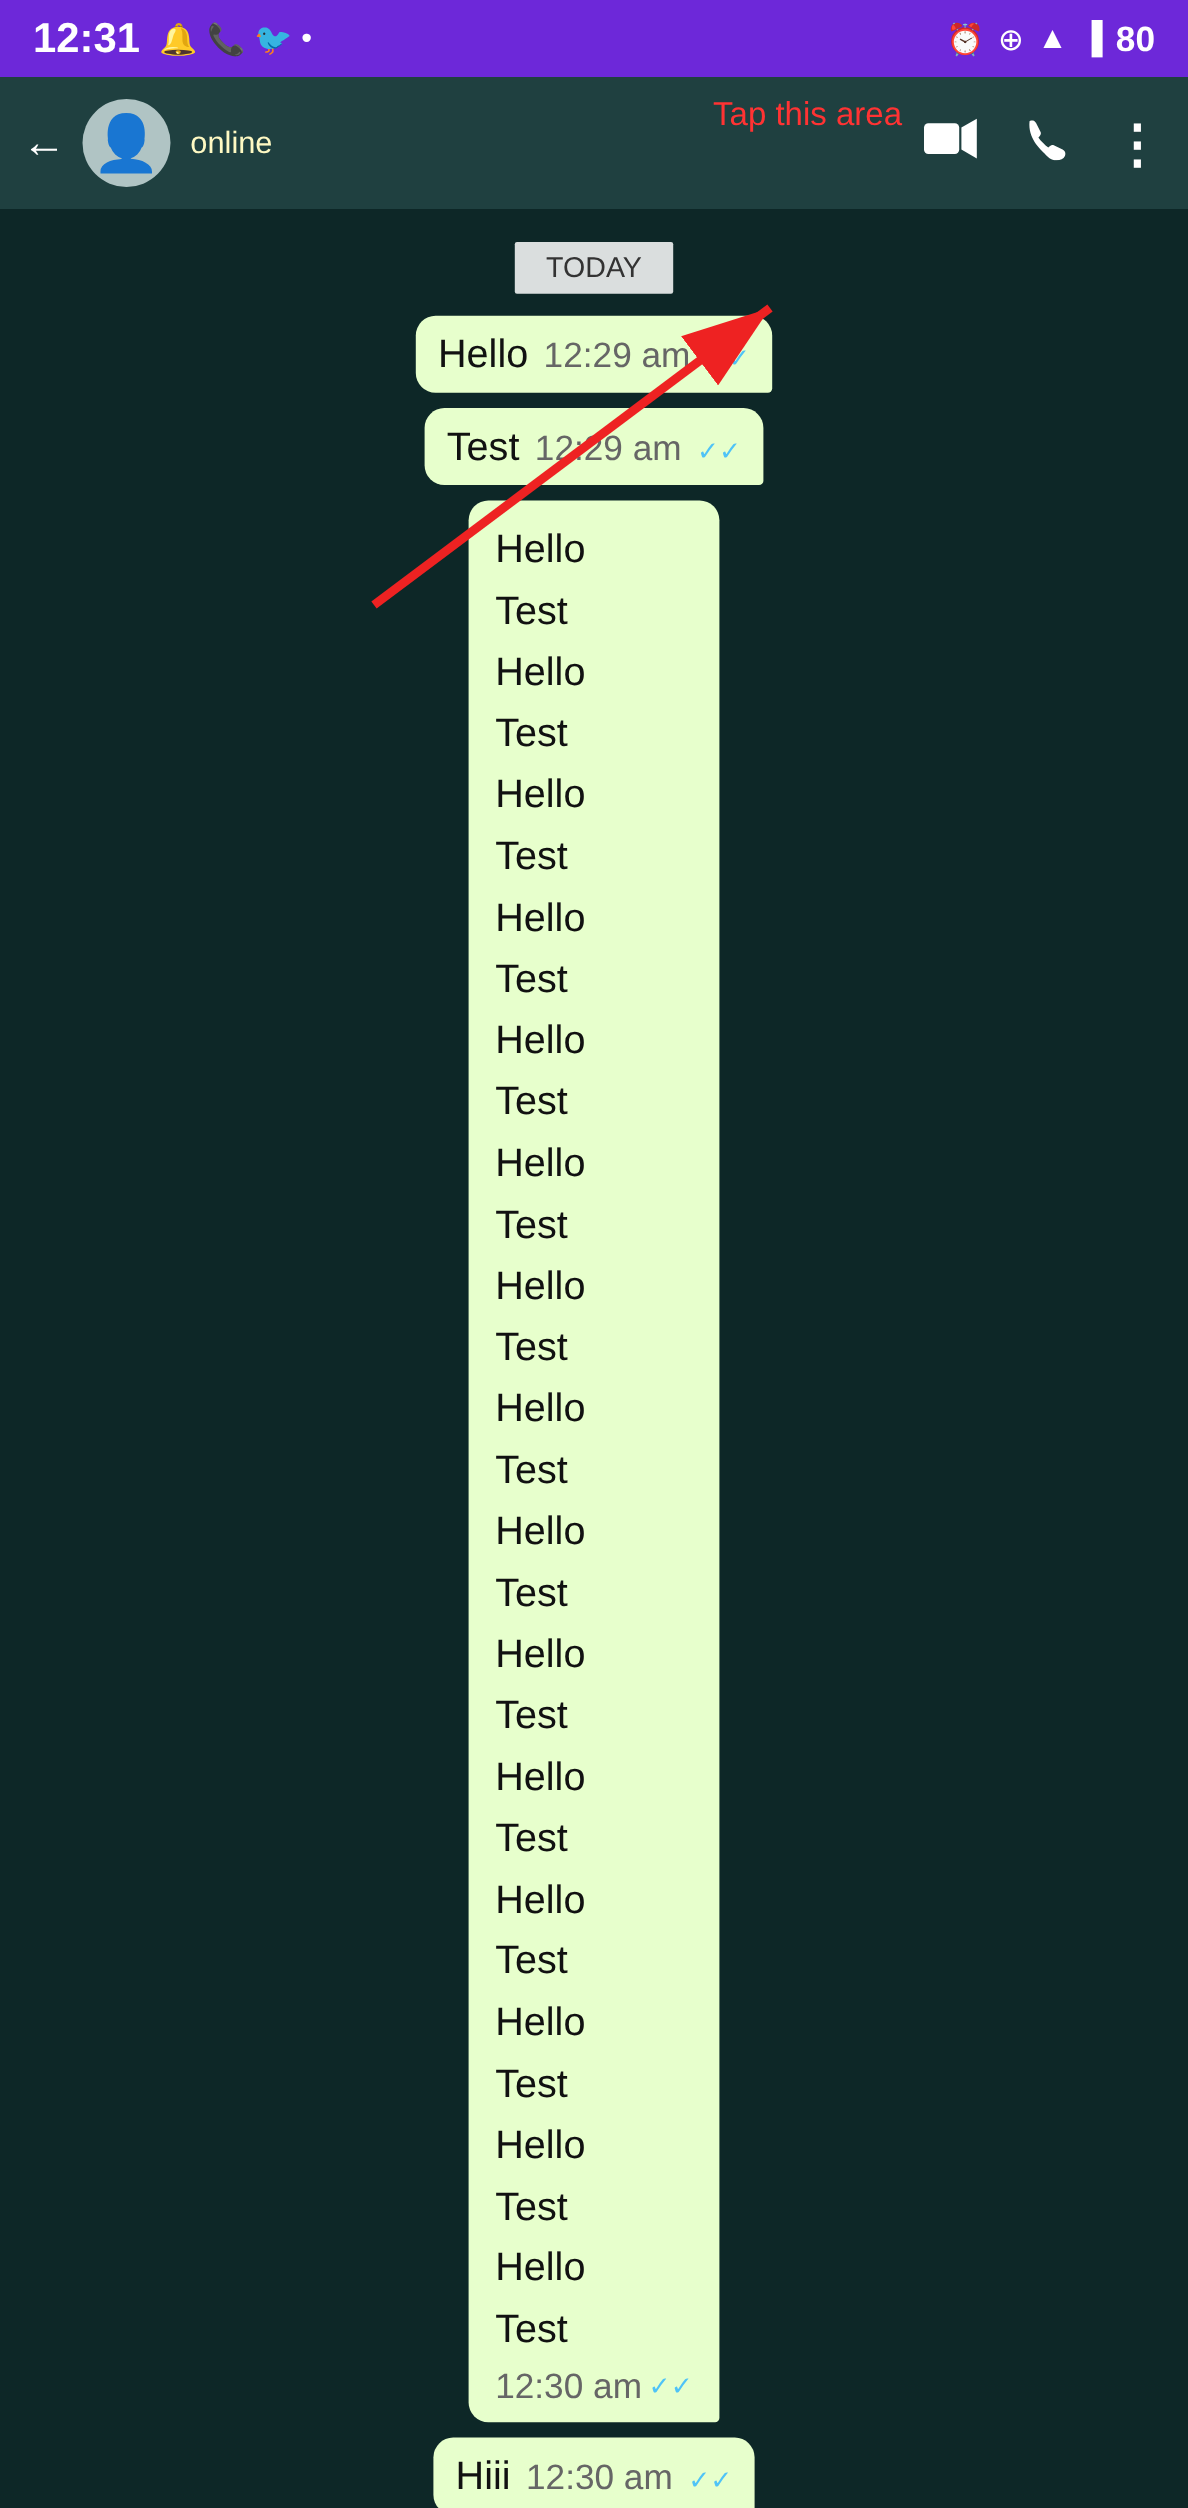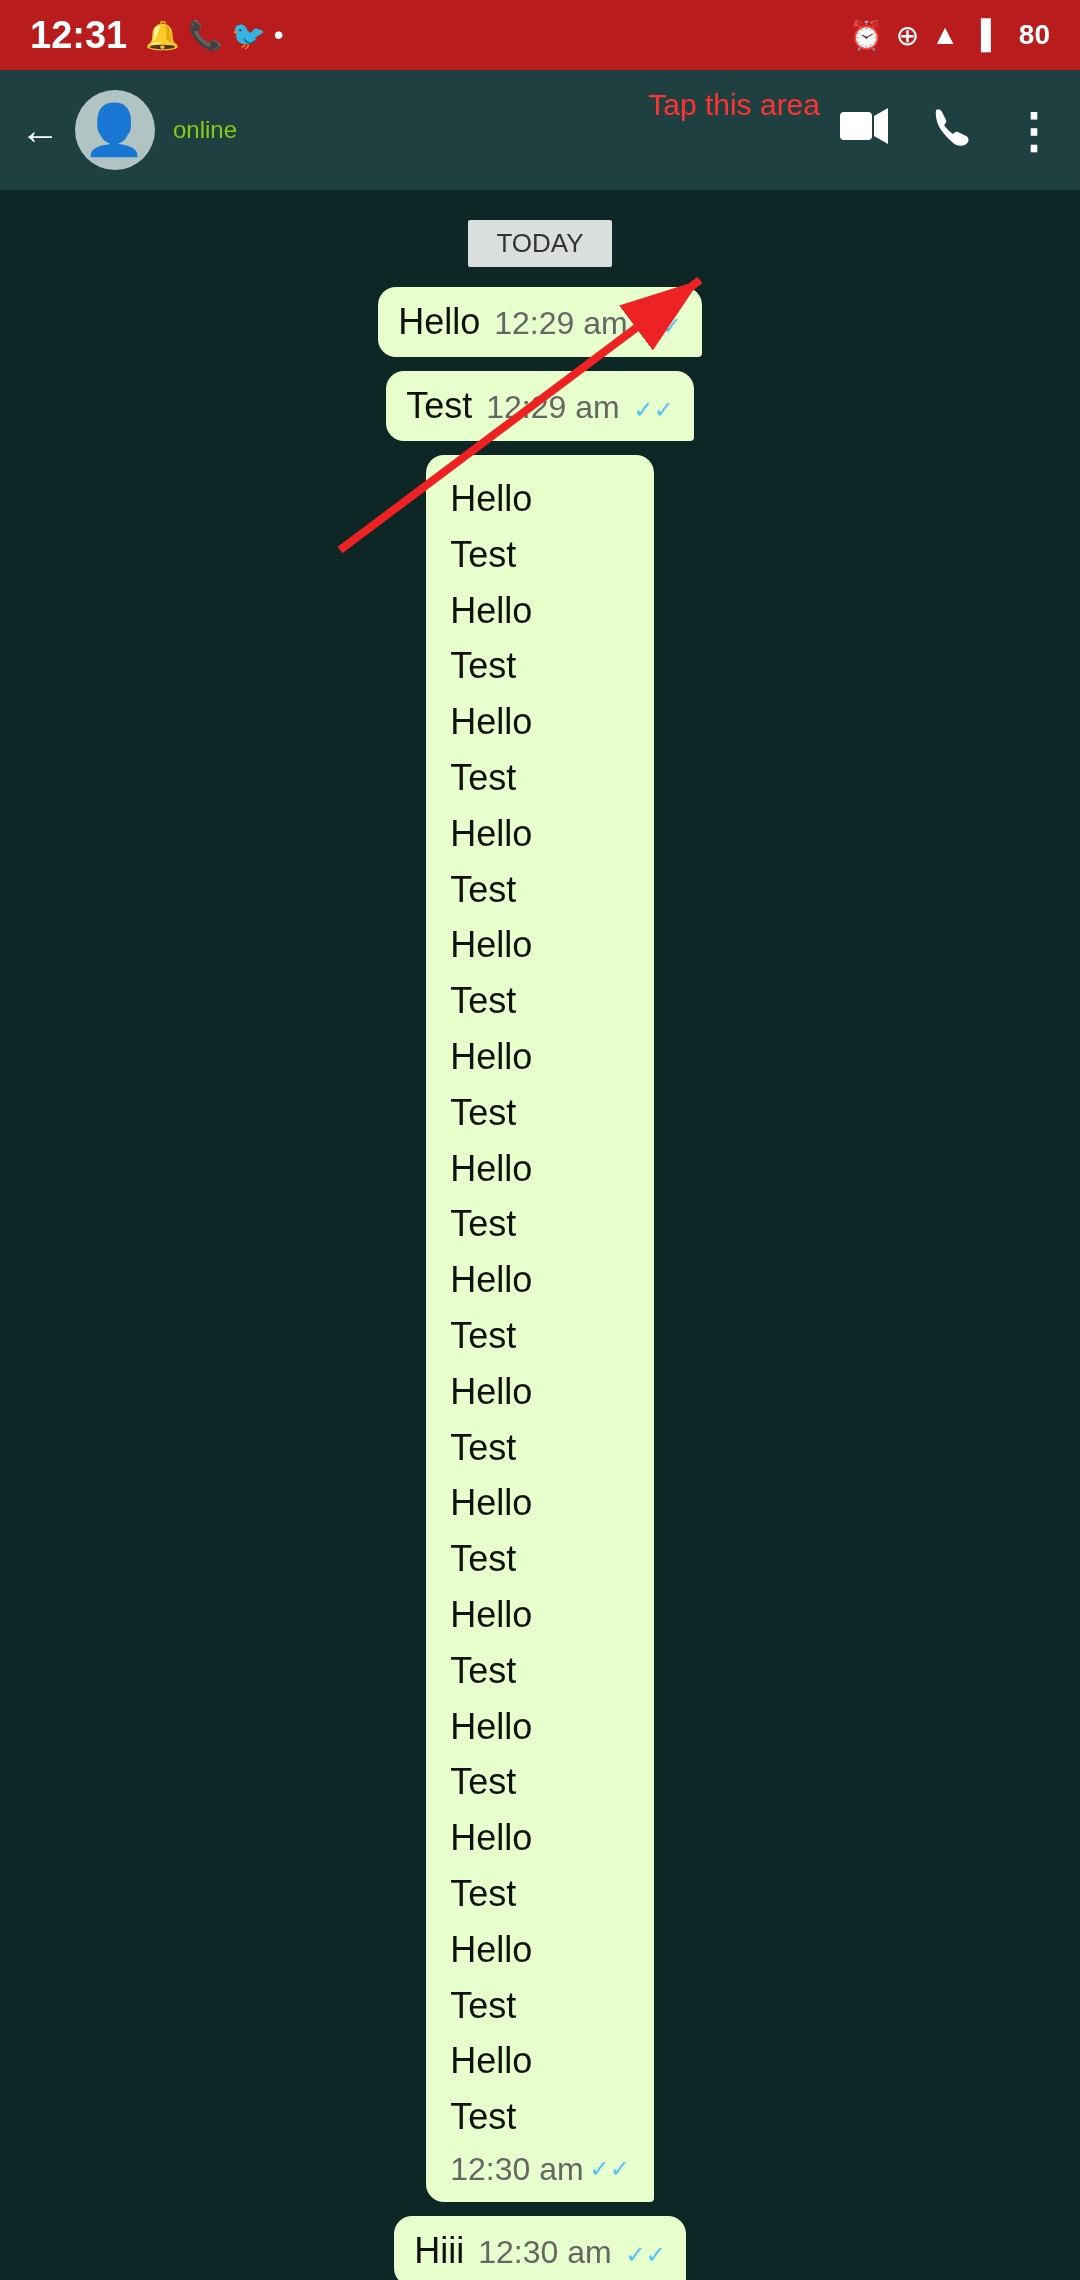--- a/index.html
+++ b/index.html
@@ -16,7 +16,7 @@
 
     
     .status-bar {
-      background: #b91c1c;
+      background: #6d28d9;
       height: 70px;
       display: flex;
       align-items: center;

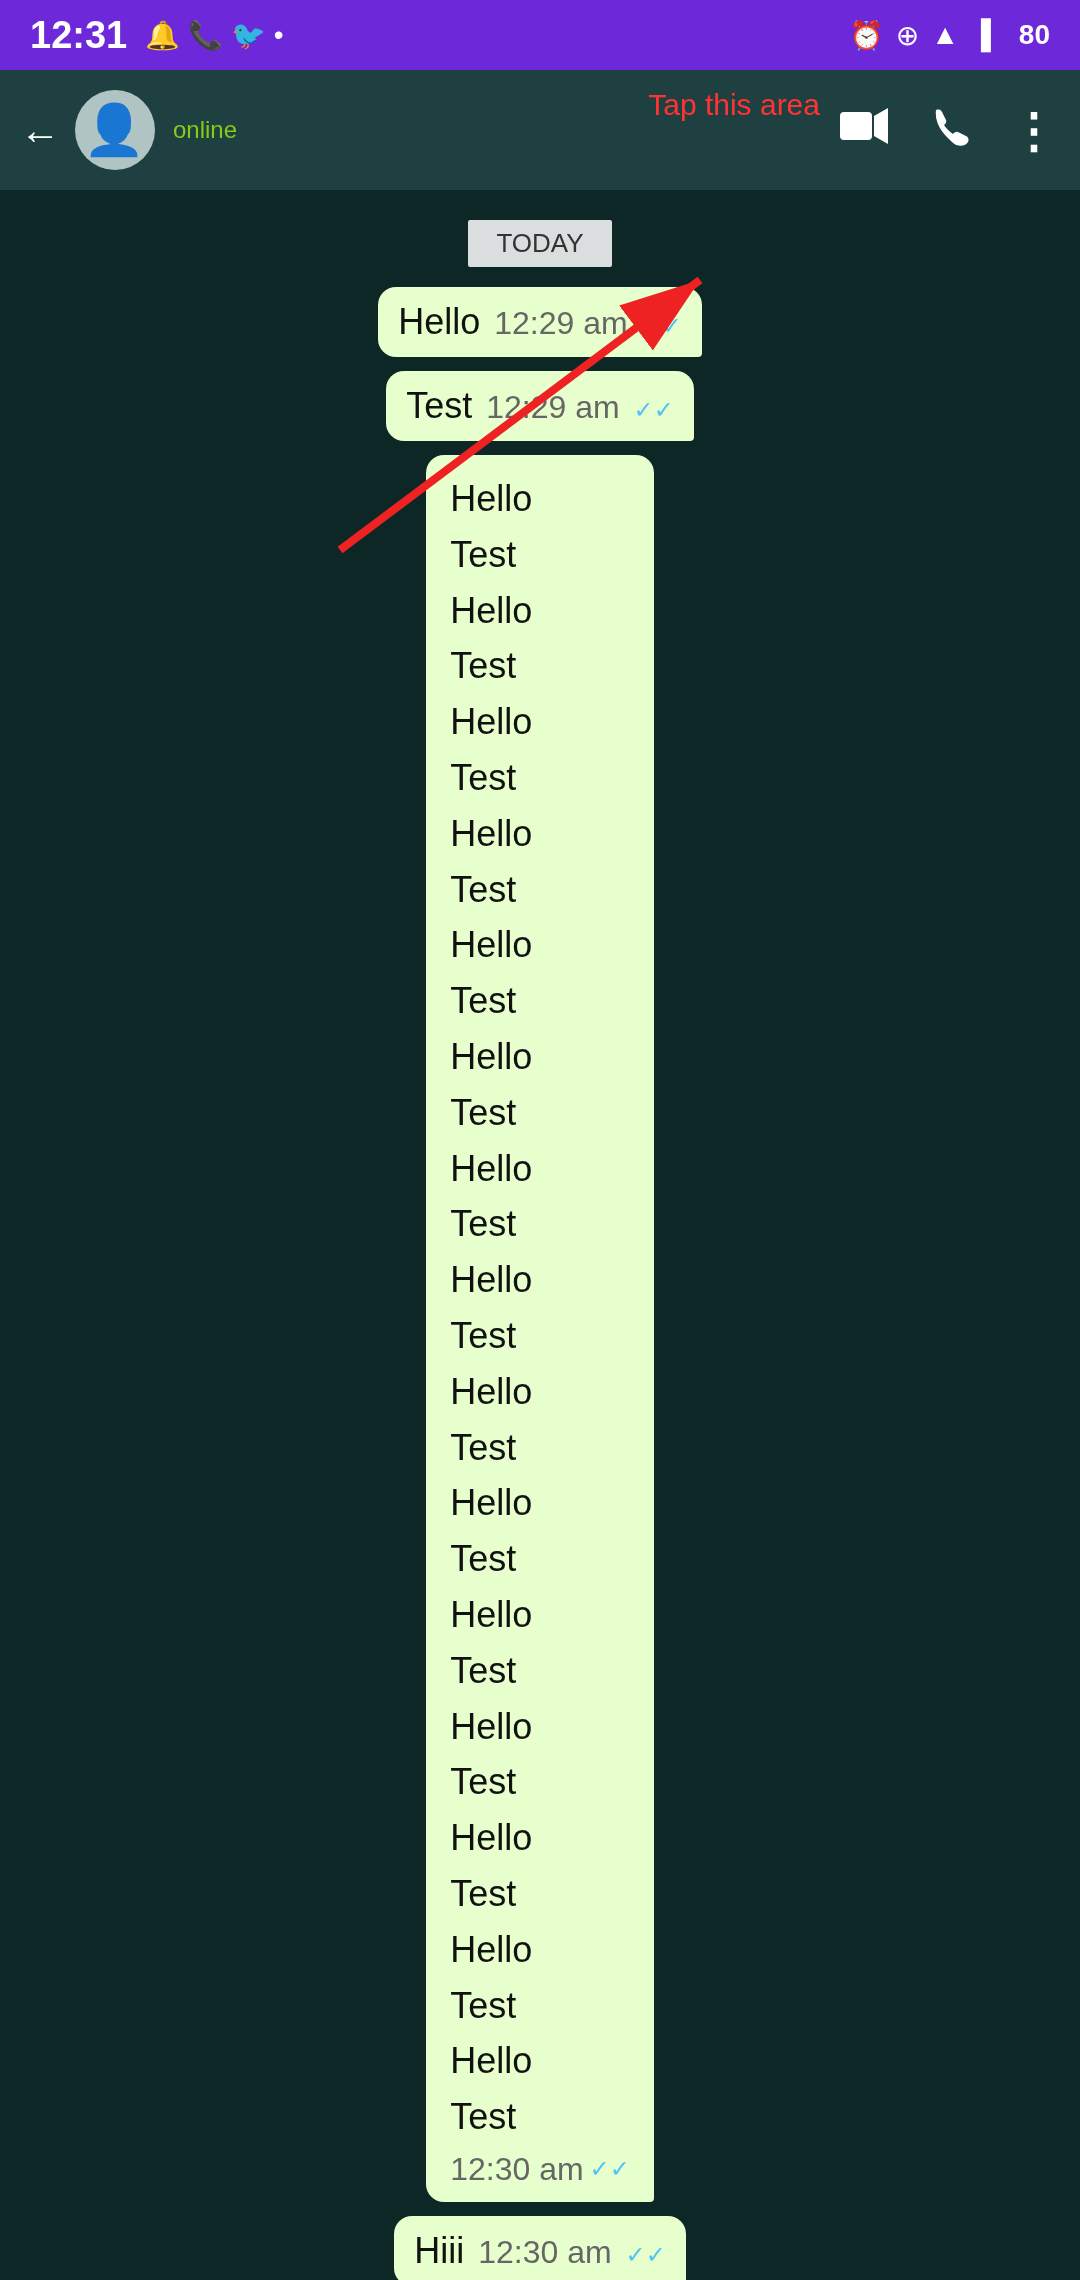--- a/index.html
+++ b/index.html
@@ -51,9 +51,8 @@
     }
     .battery-text {
       color: white;
-      font-size: 28px;
+      font-size: 32px;
       font-weight: bold;
-      margin-left: 16px;
     }
 
     

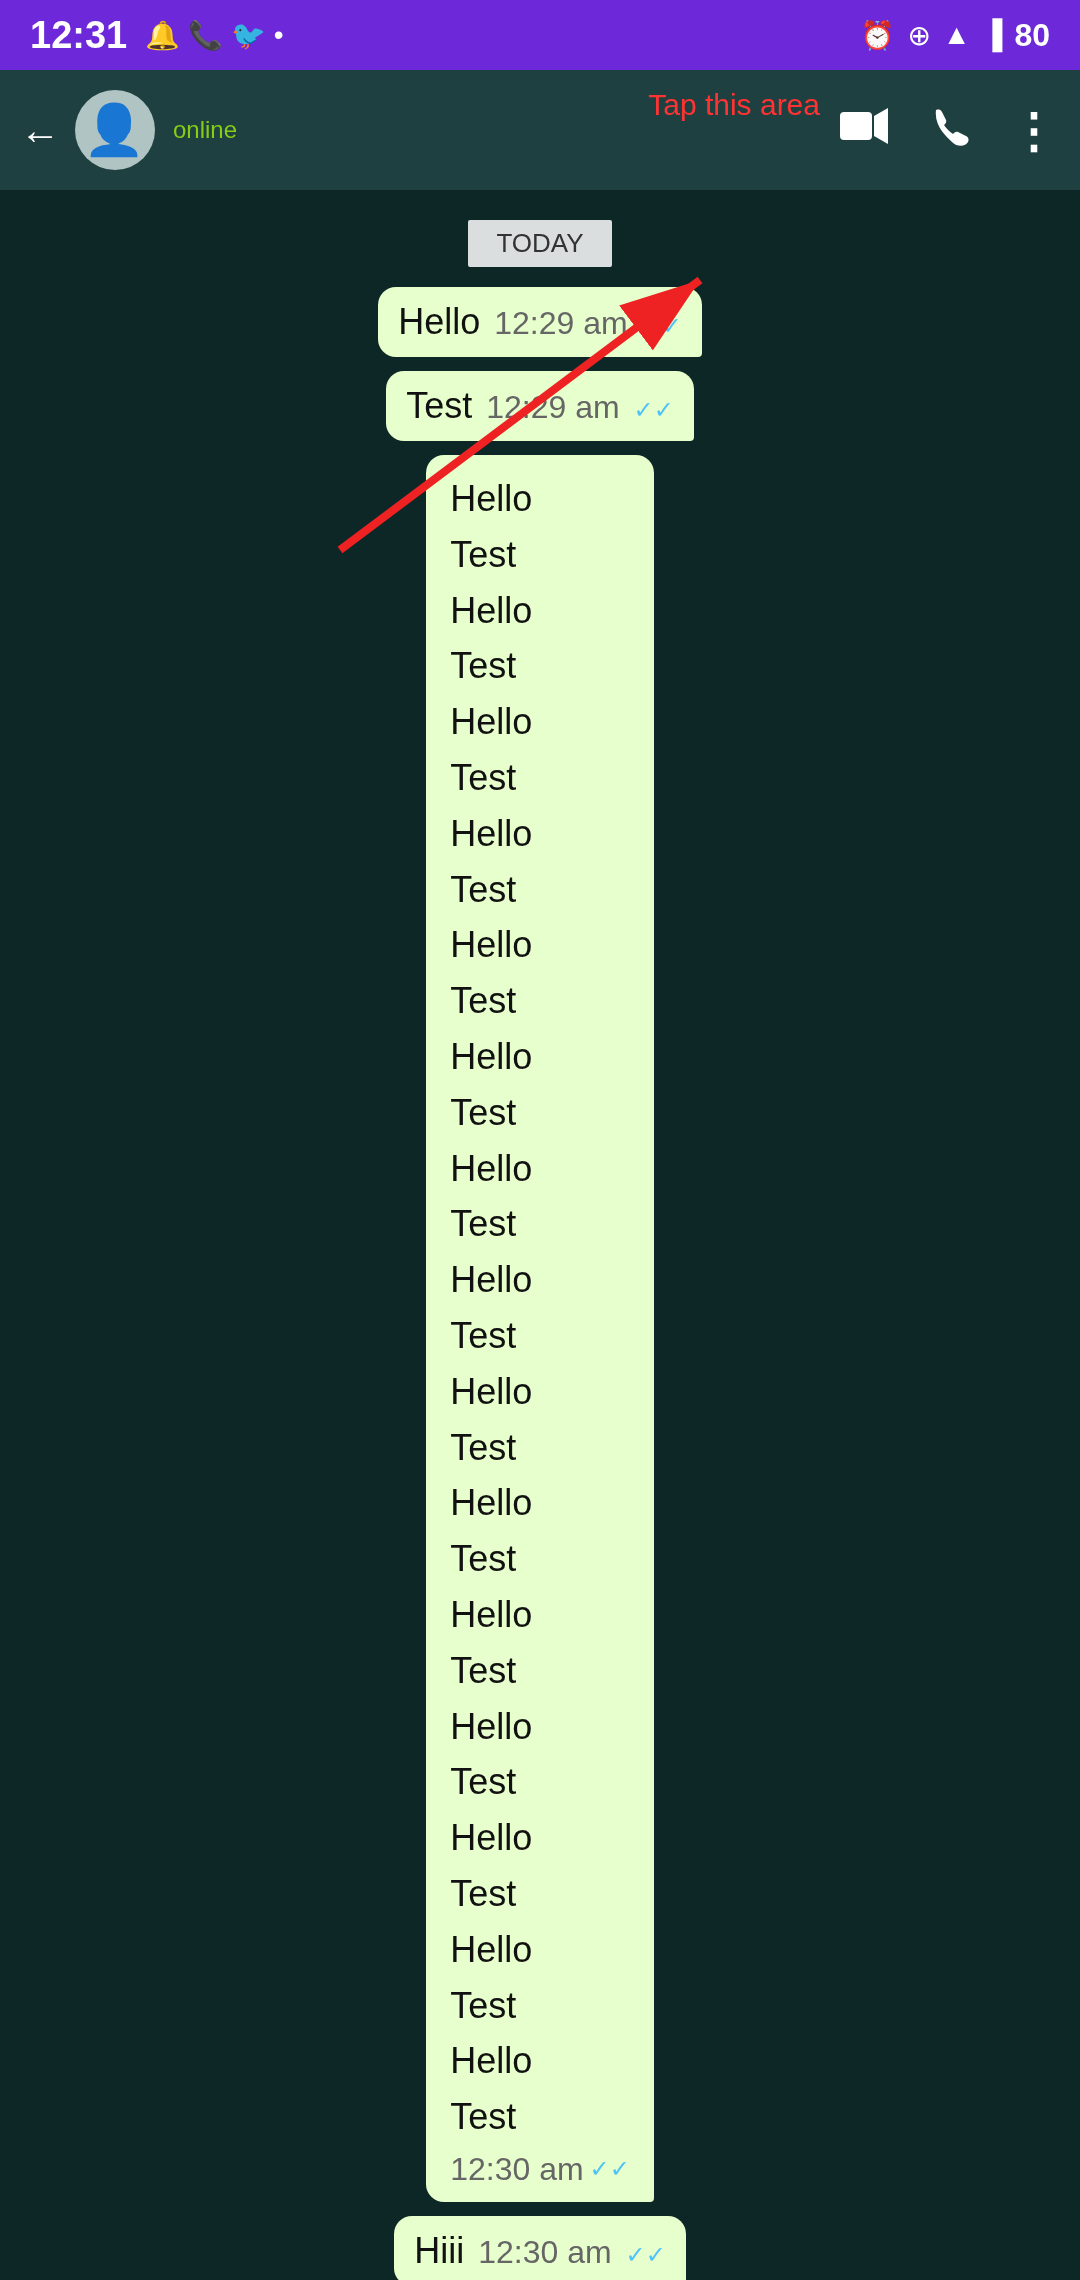--- a/index.html
+++ b/index.html
@@ -96,8 +96,8 @@
       letter-spacing: 0.5px;
     }
     .contact-status {
-      color: #84cc16;
-      font-size: 24px;
+      color: #fef9c3;
+      font-size: 28px;
     }
     .header-actions {
       display: flex;

